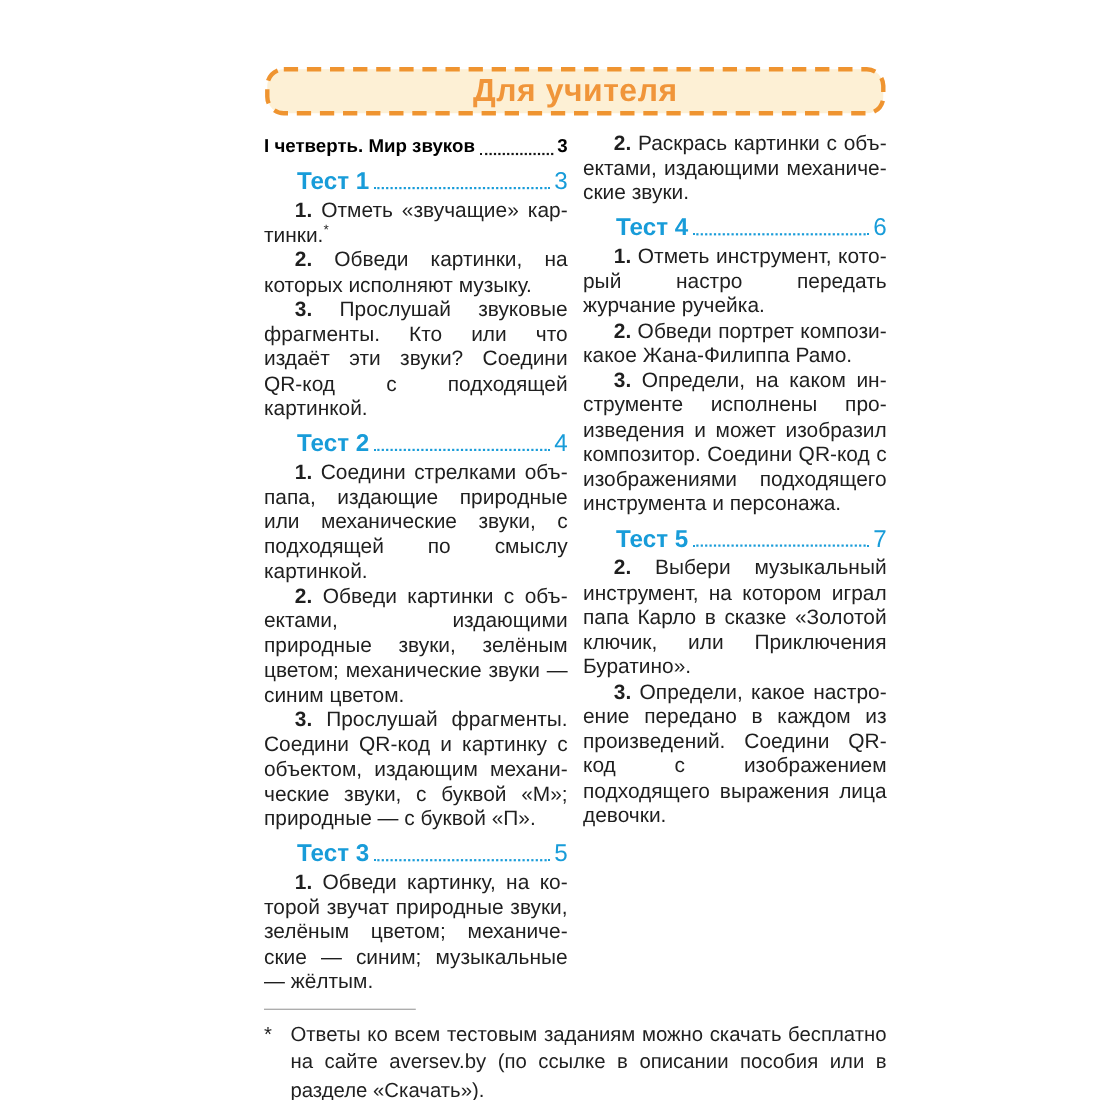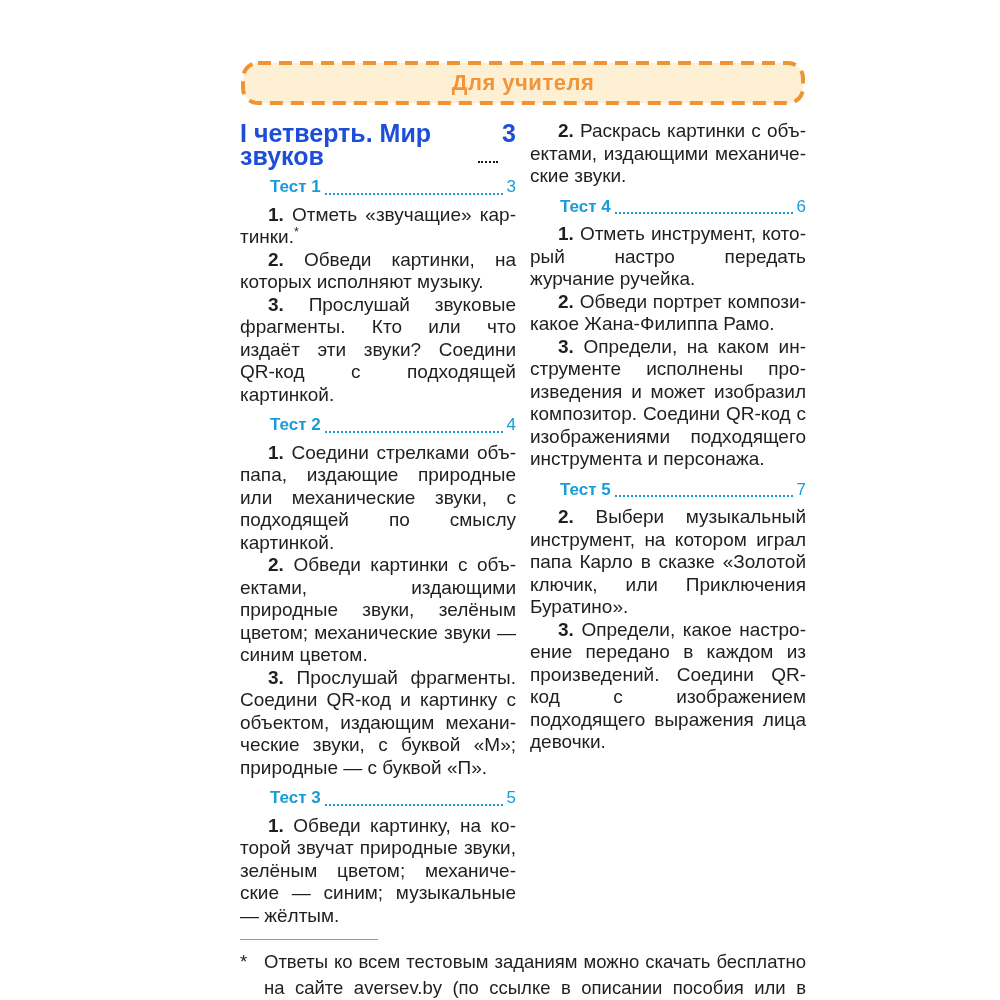--- a/index.html
+++ b/index.html
@@ -18,7 +18,7 @@
   .badge svg{position:absolute;left:0;top:0;}
   .badge .badge-label{
     position:relative;display:flex;align-items:center;justify-content:center;
-    height:46px;font-size:22px;font-weight:bold;color:var(--orange);
+    height:46px;font-size:29px;font-weight:bold;color:var(--orange);
     letter-spacing:0.5px;
   }
   

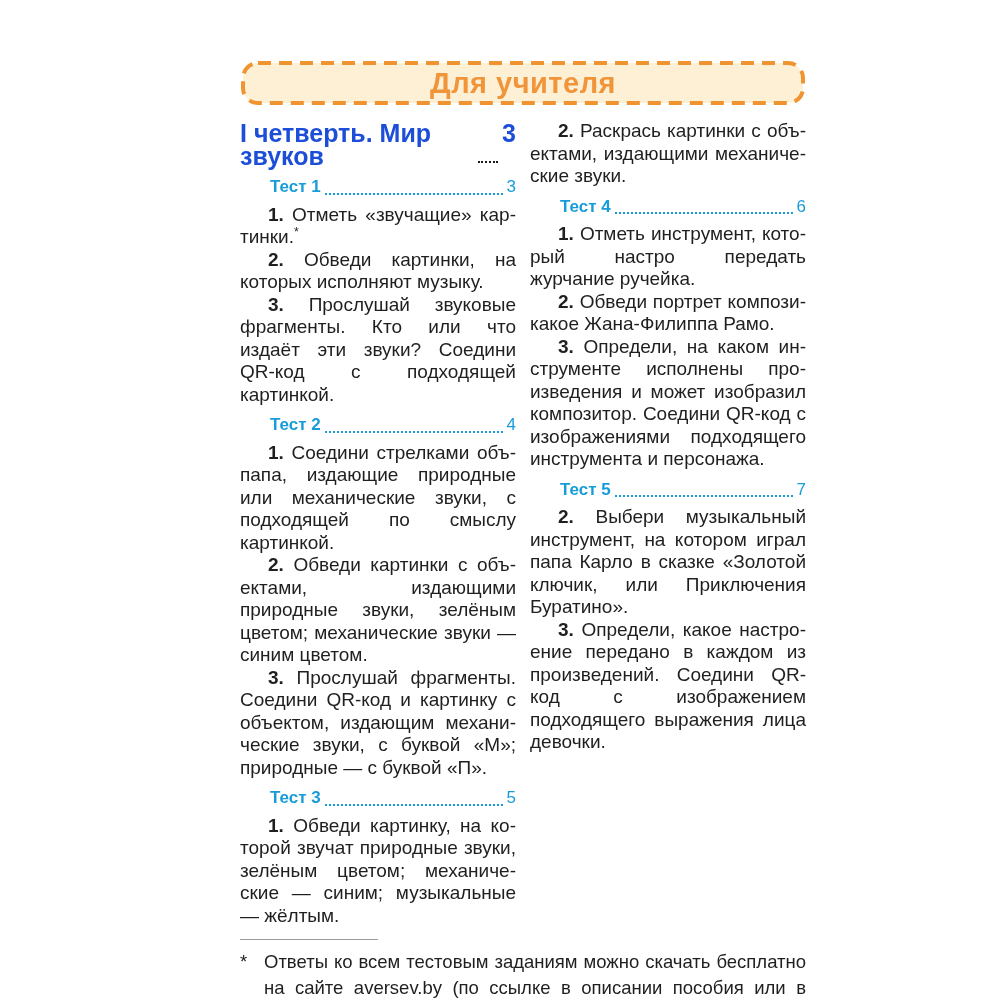--- a/index.html
+++ b/index.html
@@ -29,8 +29,8 @@
   sup{font-size:0.65em;vertical-align:super;line-height:0;}
   
   .section-heading{
-    display:flex;align-items:baseline;font-weight:bold;font-size:25px;
-    margin:2px 0 9px;color:#1d4ed8;
+    display:flex;align-items:baseline;font-weight:bold;font-size:17px;
+    margin:2px 0 9px;color:#000000;
   }
   .section-heading .leader{border-bottom-color:#171717;}
   

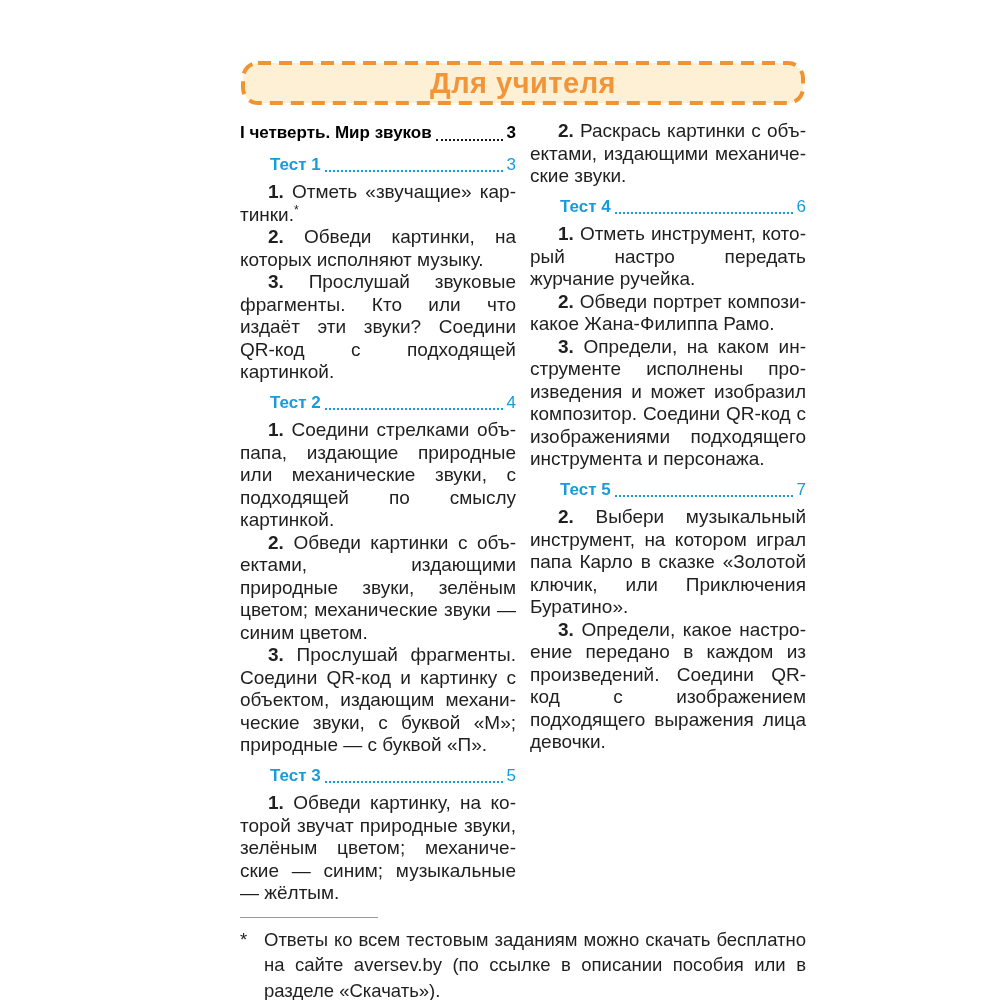--- a/index.html
+++ b/index.html
@@ -36,7 +36,7 @@
   
   .test-heading{
     display:flex;align-items:baseline;color:var(--blue);
-    font-size:17px;margin:8px 0 5px;padding-left:30px;
+    font-size:22px;margin:8px 0 5px;padding-left:30px;
   }
   .test-heading .th-label{font-weight:bold;white-space:nowrap;}
   .leader{

